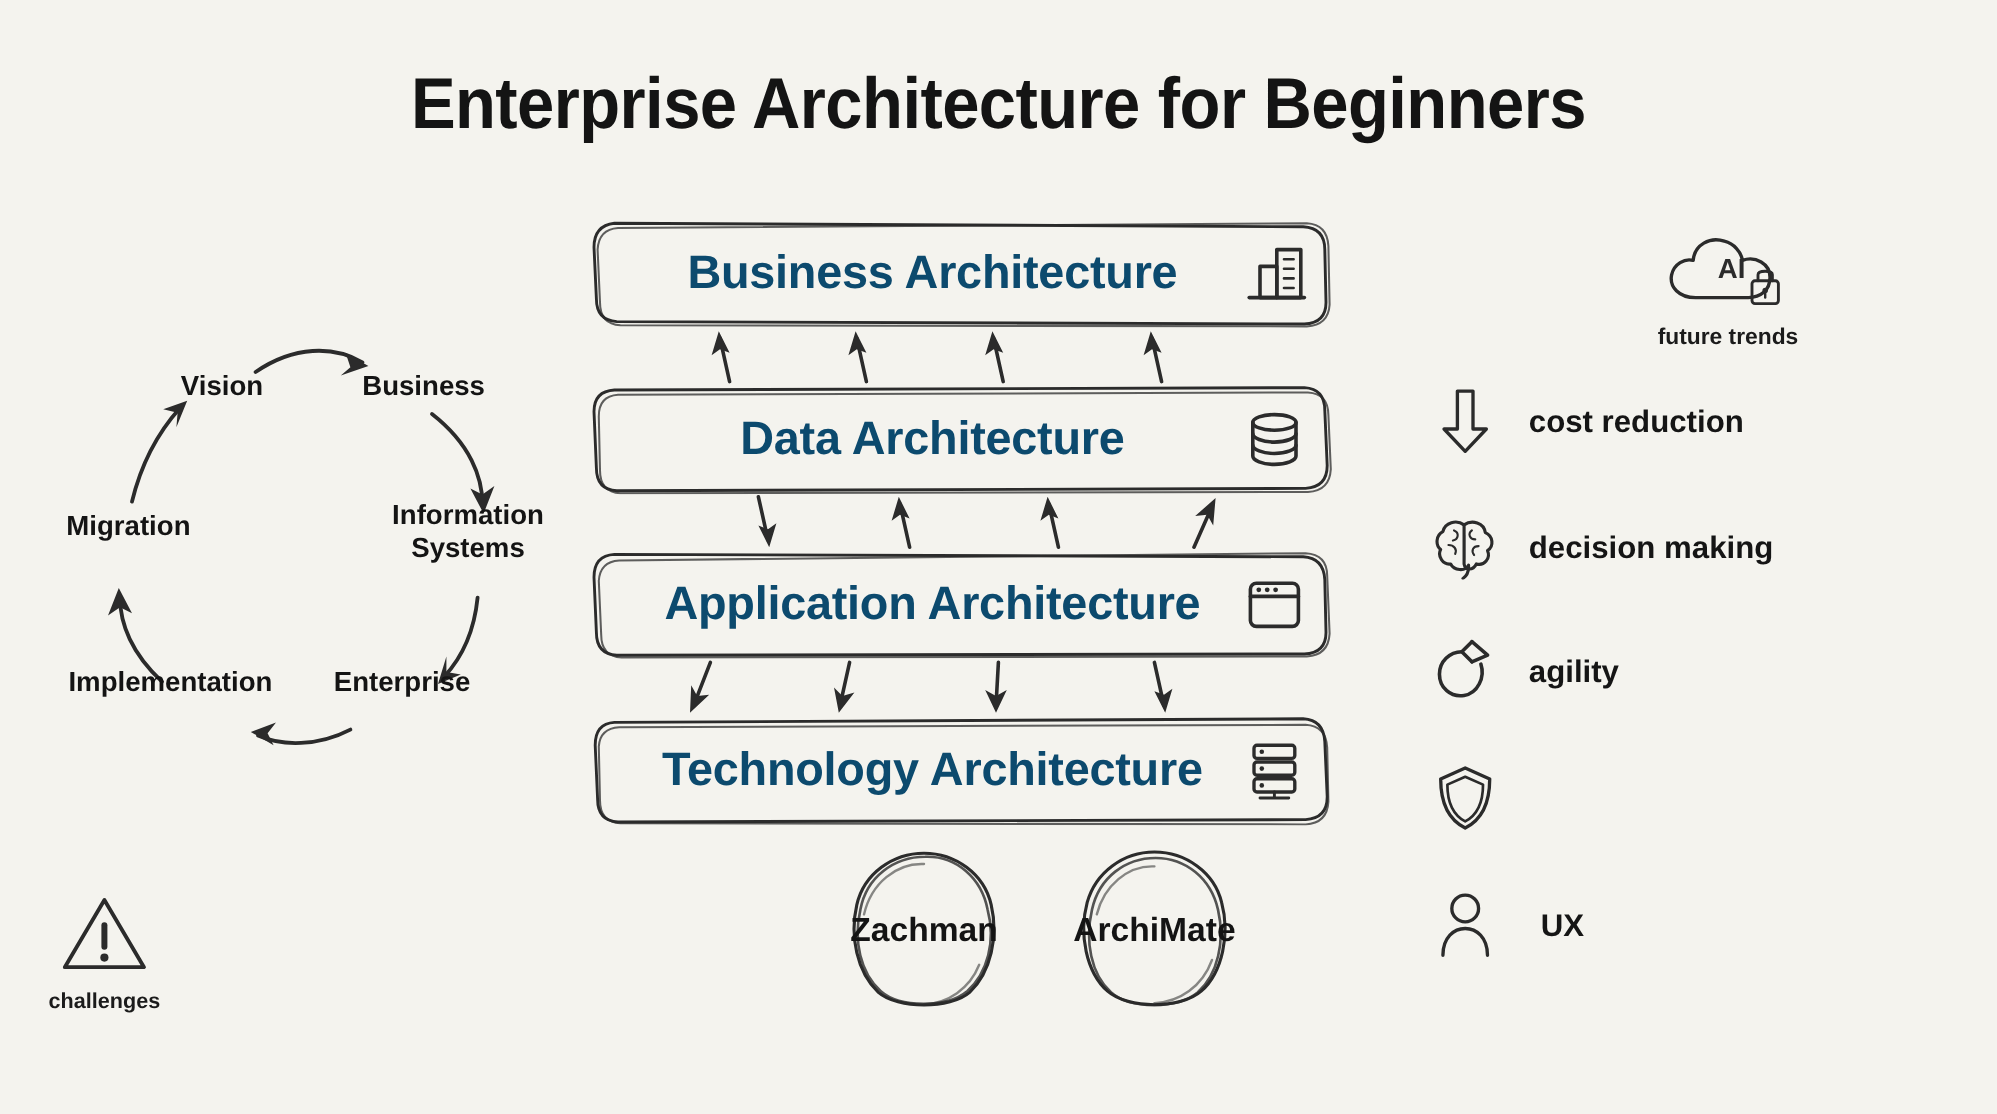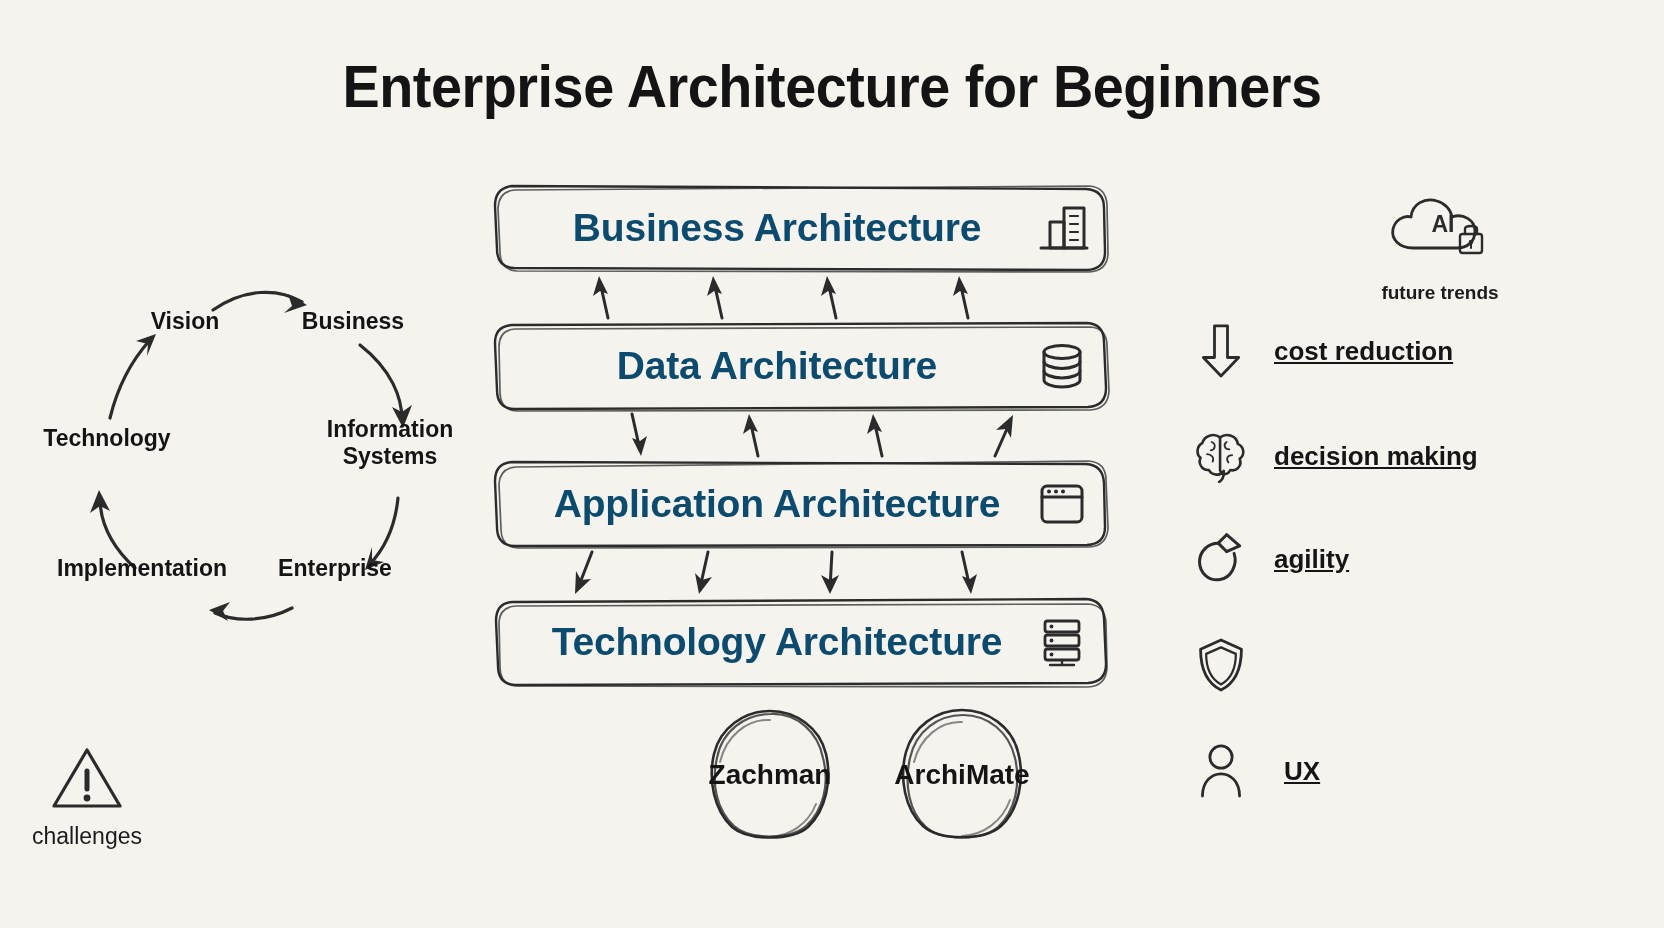--- a/index.html
+++ b/index.html
@@ -77,7 +77,7 @@
   
   #future{position:absolute;left:1345px;top:192px;width:190px;text-align:center;}
   #future .fticon{width:110px;height:72px;margin:0 auto;}
-  #future .ftlabel{font-size:19px;font-weight:bold;color:#1b1b1b;margin-top:14px;}
+  #future .ftlabel{font-size:19px;font-weight:bold;color:#1b1b1b;margin-top:2px;}
 
   
   #challenges{position:absolute;left:22px;top:745px;width:130px;text-align:center;}

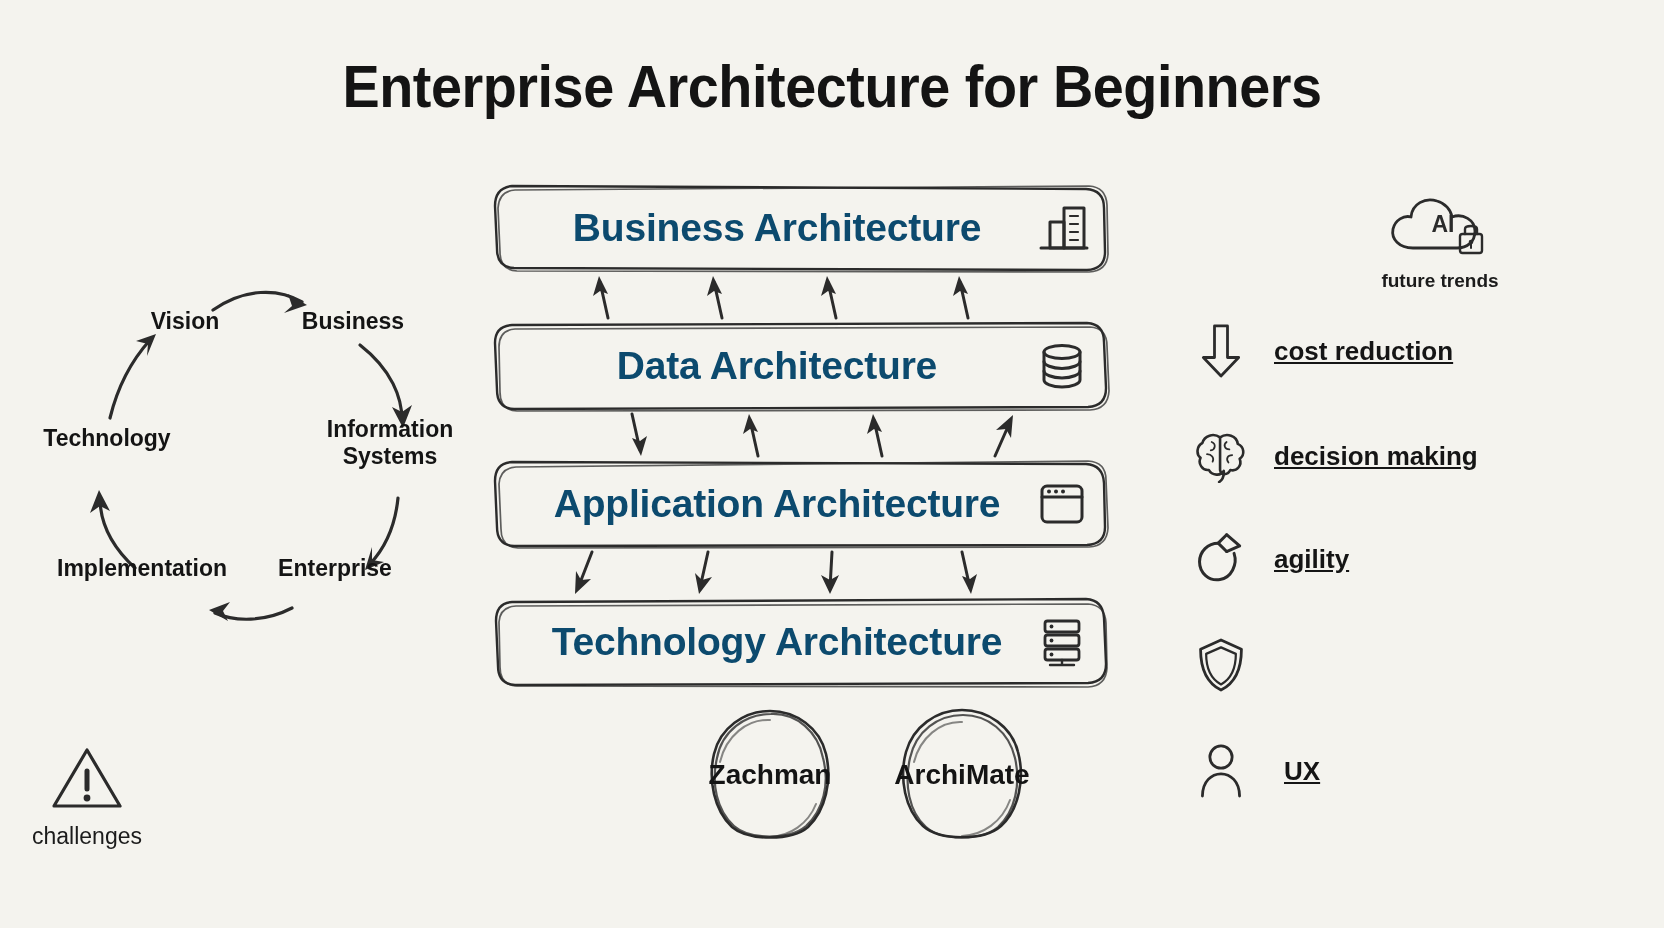--- a/index.html
+++ b/index.html
@@ -72,7 +72,7 @@
   #benefits{position:absolute;left:1190px;top:320px;width:460px;}
   .benefit{position:absolute;left:0;display:flex;align-items:center;gap:22px;}
   .benefit .bicon{width:62px;height:62px;flex:none;display:flex;align-items:center;justify-content:center;}
-  .benefit .blabel{font-size:26px;font-weight:bold;color:#151515;white-space:nowrap;text-decoration:underline;}
+  .benefit .blabel{font-size:26px;font-weight:bold;color:#151515;white-space:nowrap;}
 
   
   #future{position:absolute;left:1345px;top:192px;width:190px;text-align:center;}

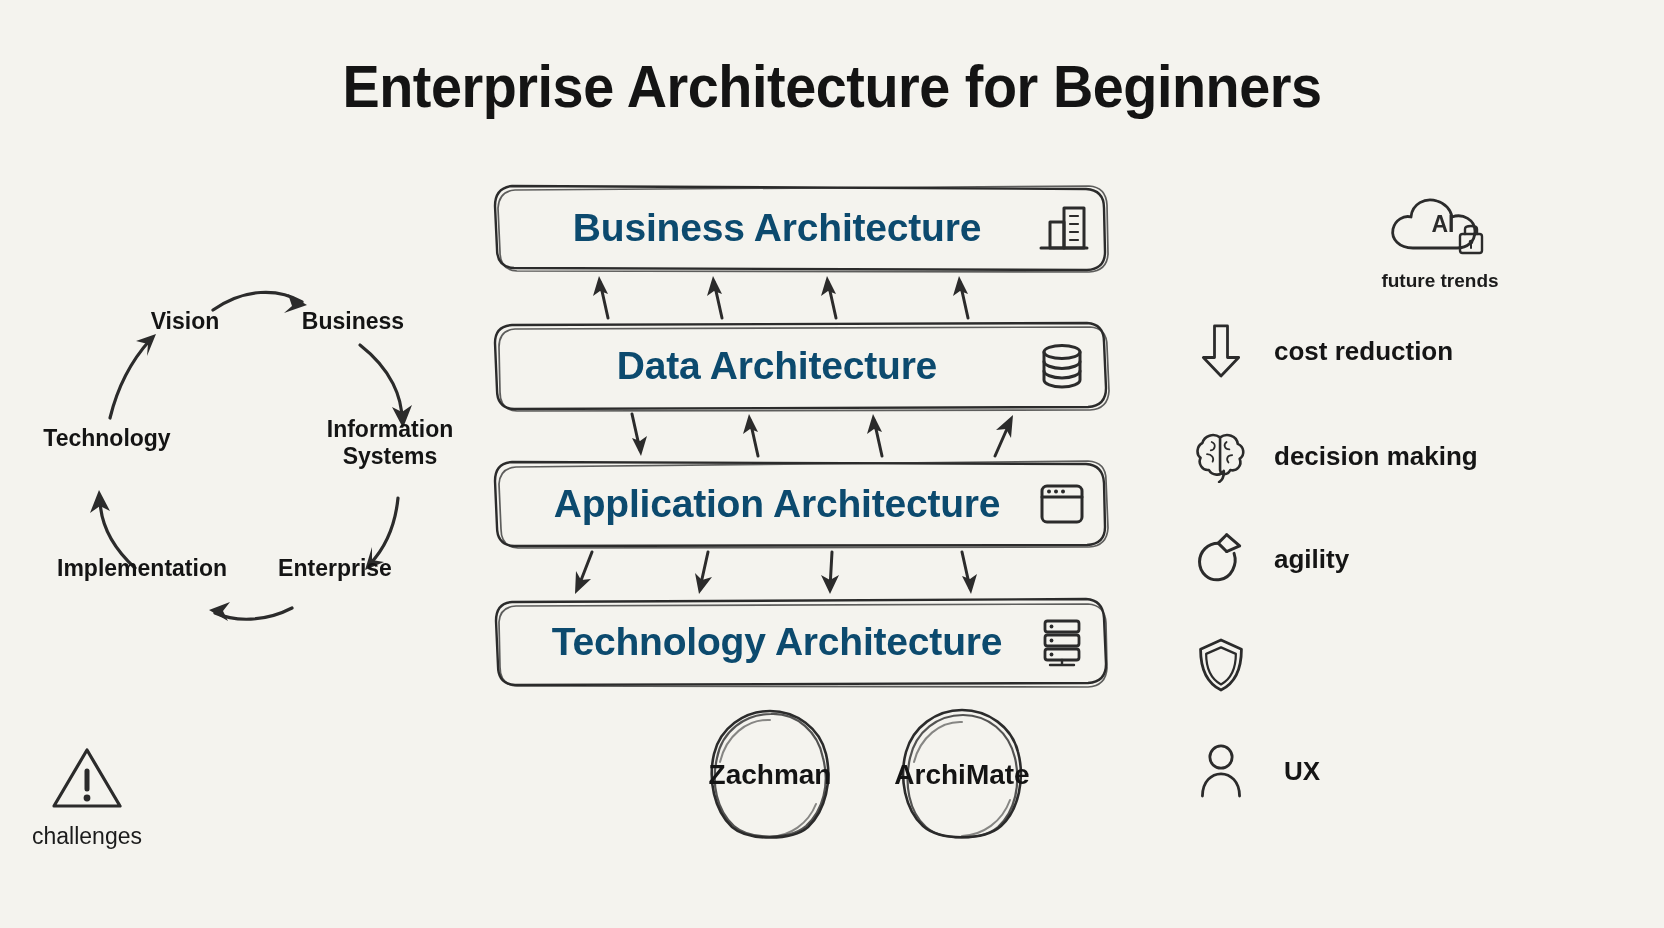--- a/index.html
+++ b/index.html
@@ -120,7 +120,7 @@
     <div class="cyc-node multi" style="left:290px;top:146px;width:160px;">Information<br>Systems</div>
     <div class="cyc-node" style="left:240px;top:285px;width:150px;">Enterprise</div>
     <div class="cyc-node" style="left:22px;top:285px;width:200px;">Implementation</div>
-    <div class="cyc-node" style="left:12px;top:155px;width:150px;">Technology</div>
+    <div class="cyc-node" style="left:12px;top:155px;width:150px;">Migration</div>
   </div>
 
   <div id="stack">

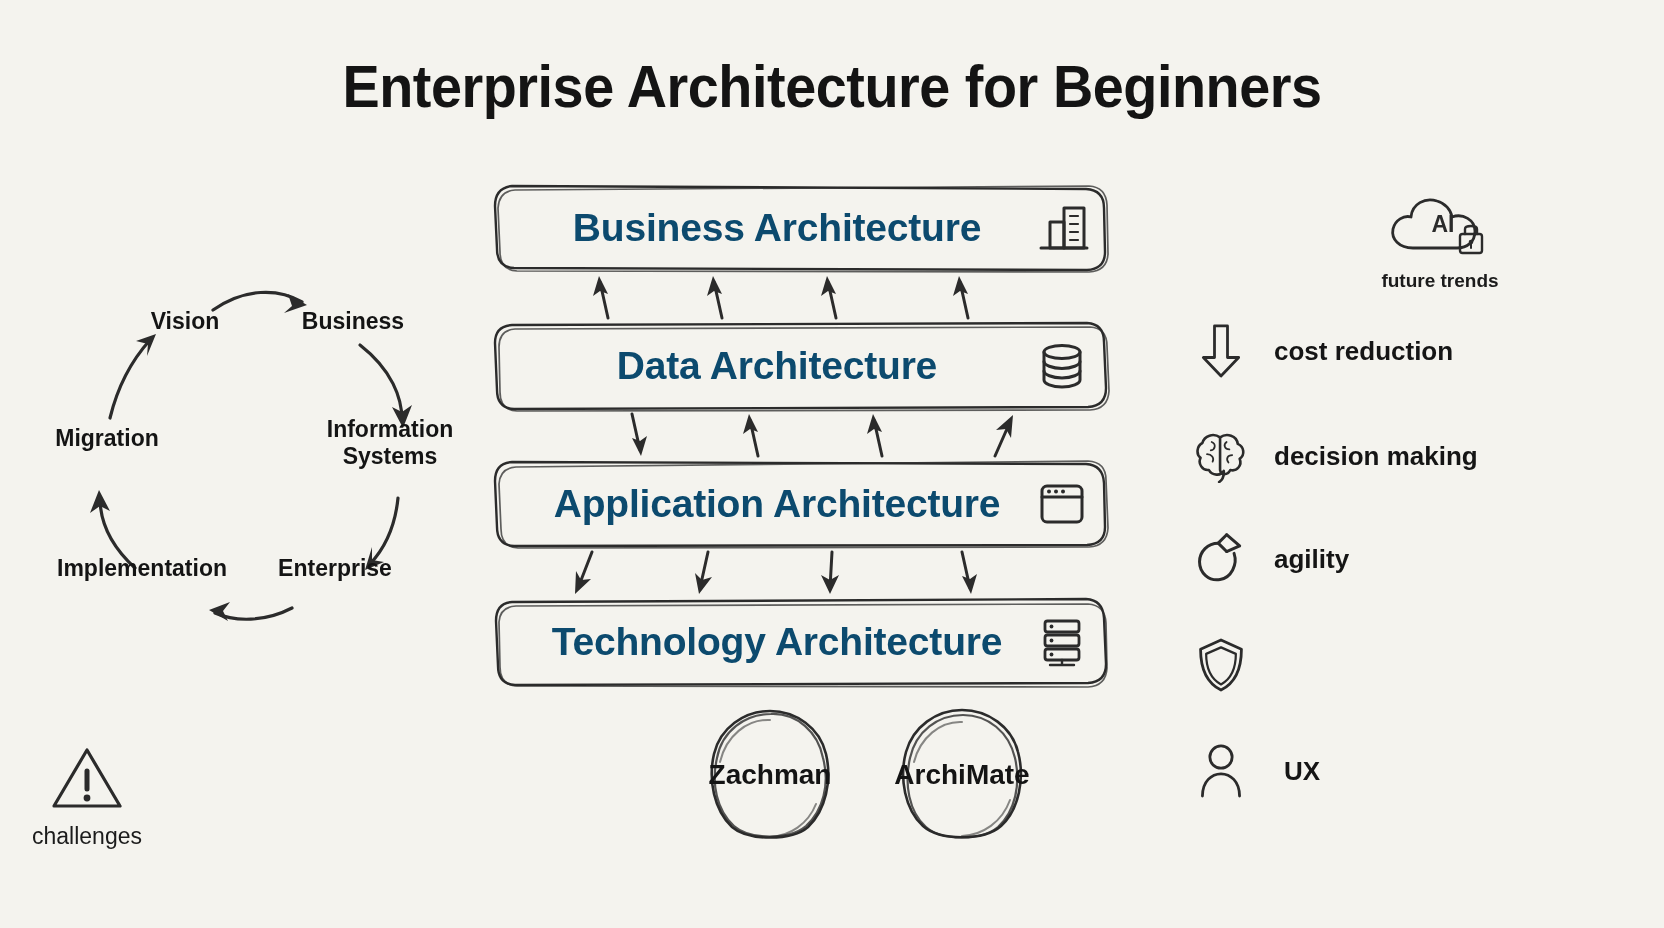--- a/index.html
+++ b/index.html
@@ -82,7 +82,7 @@
   
   #challenges{position:absolute;left:22px;top:745px;width:130px;text-align:center;}
   #challenges .chicon{width:74px;height:66px;margin:0 auto;}
-  #challenges .chlabel{font-size:23px;font-weight:normal;color:#1b1b1b;margin-top:8px;}
+  #challenges .chlabel{font-size:18px;font-weight:bold;color:#1b1b1b;margin-top:8px;}
 
   .ink{stroke:#2b2b2b;fill:none;stroke-linecap:round;stroke-linejoin:round;}
   .ink-fill{fill:#2b2b2b;stroke:none;}

